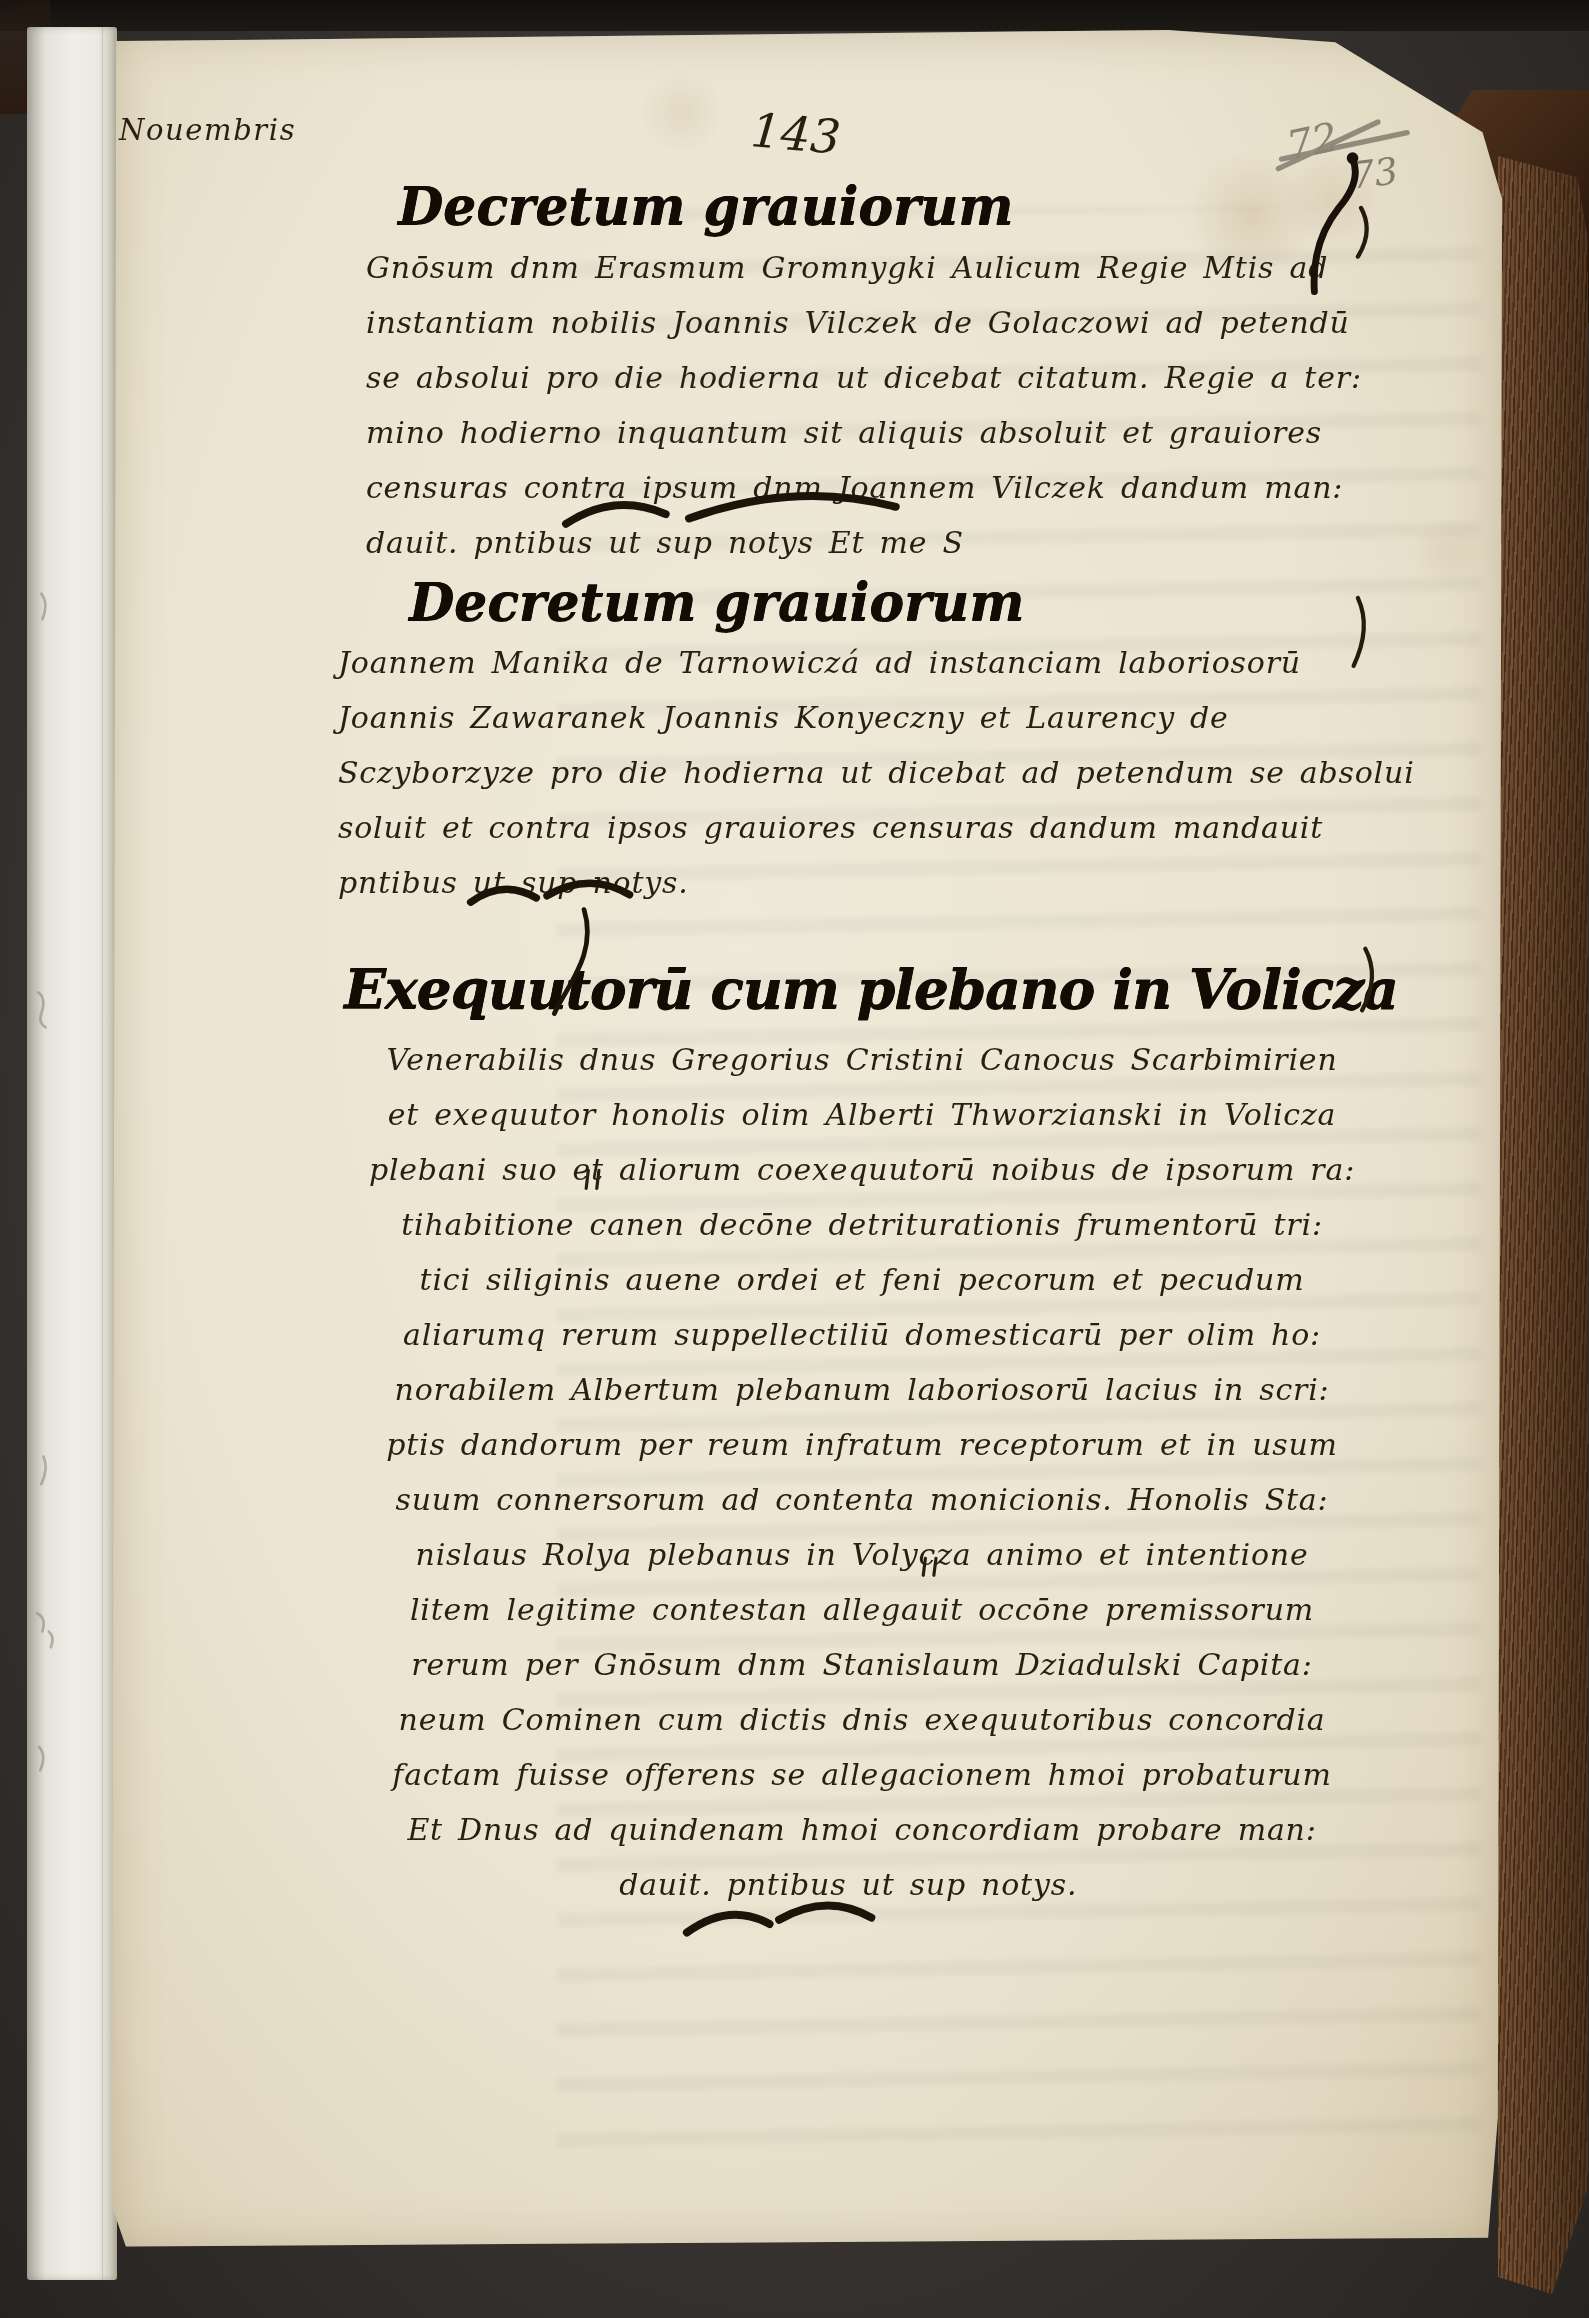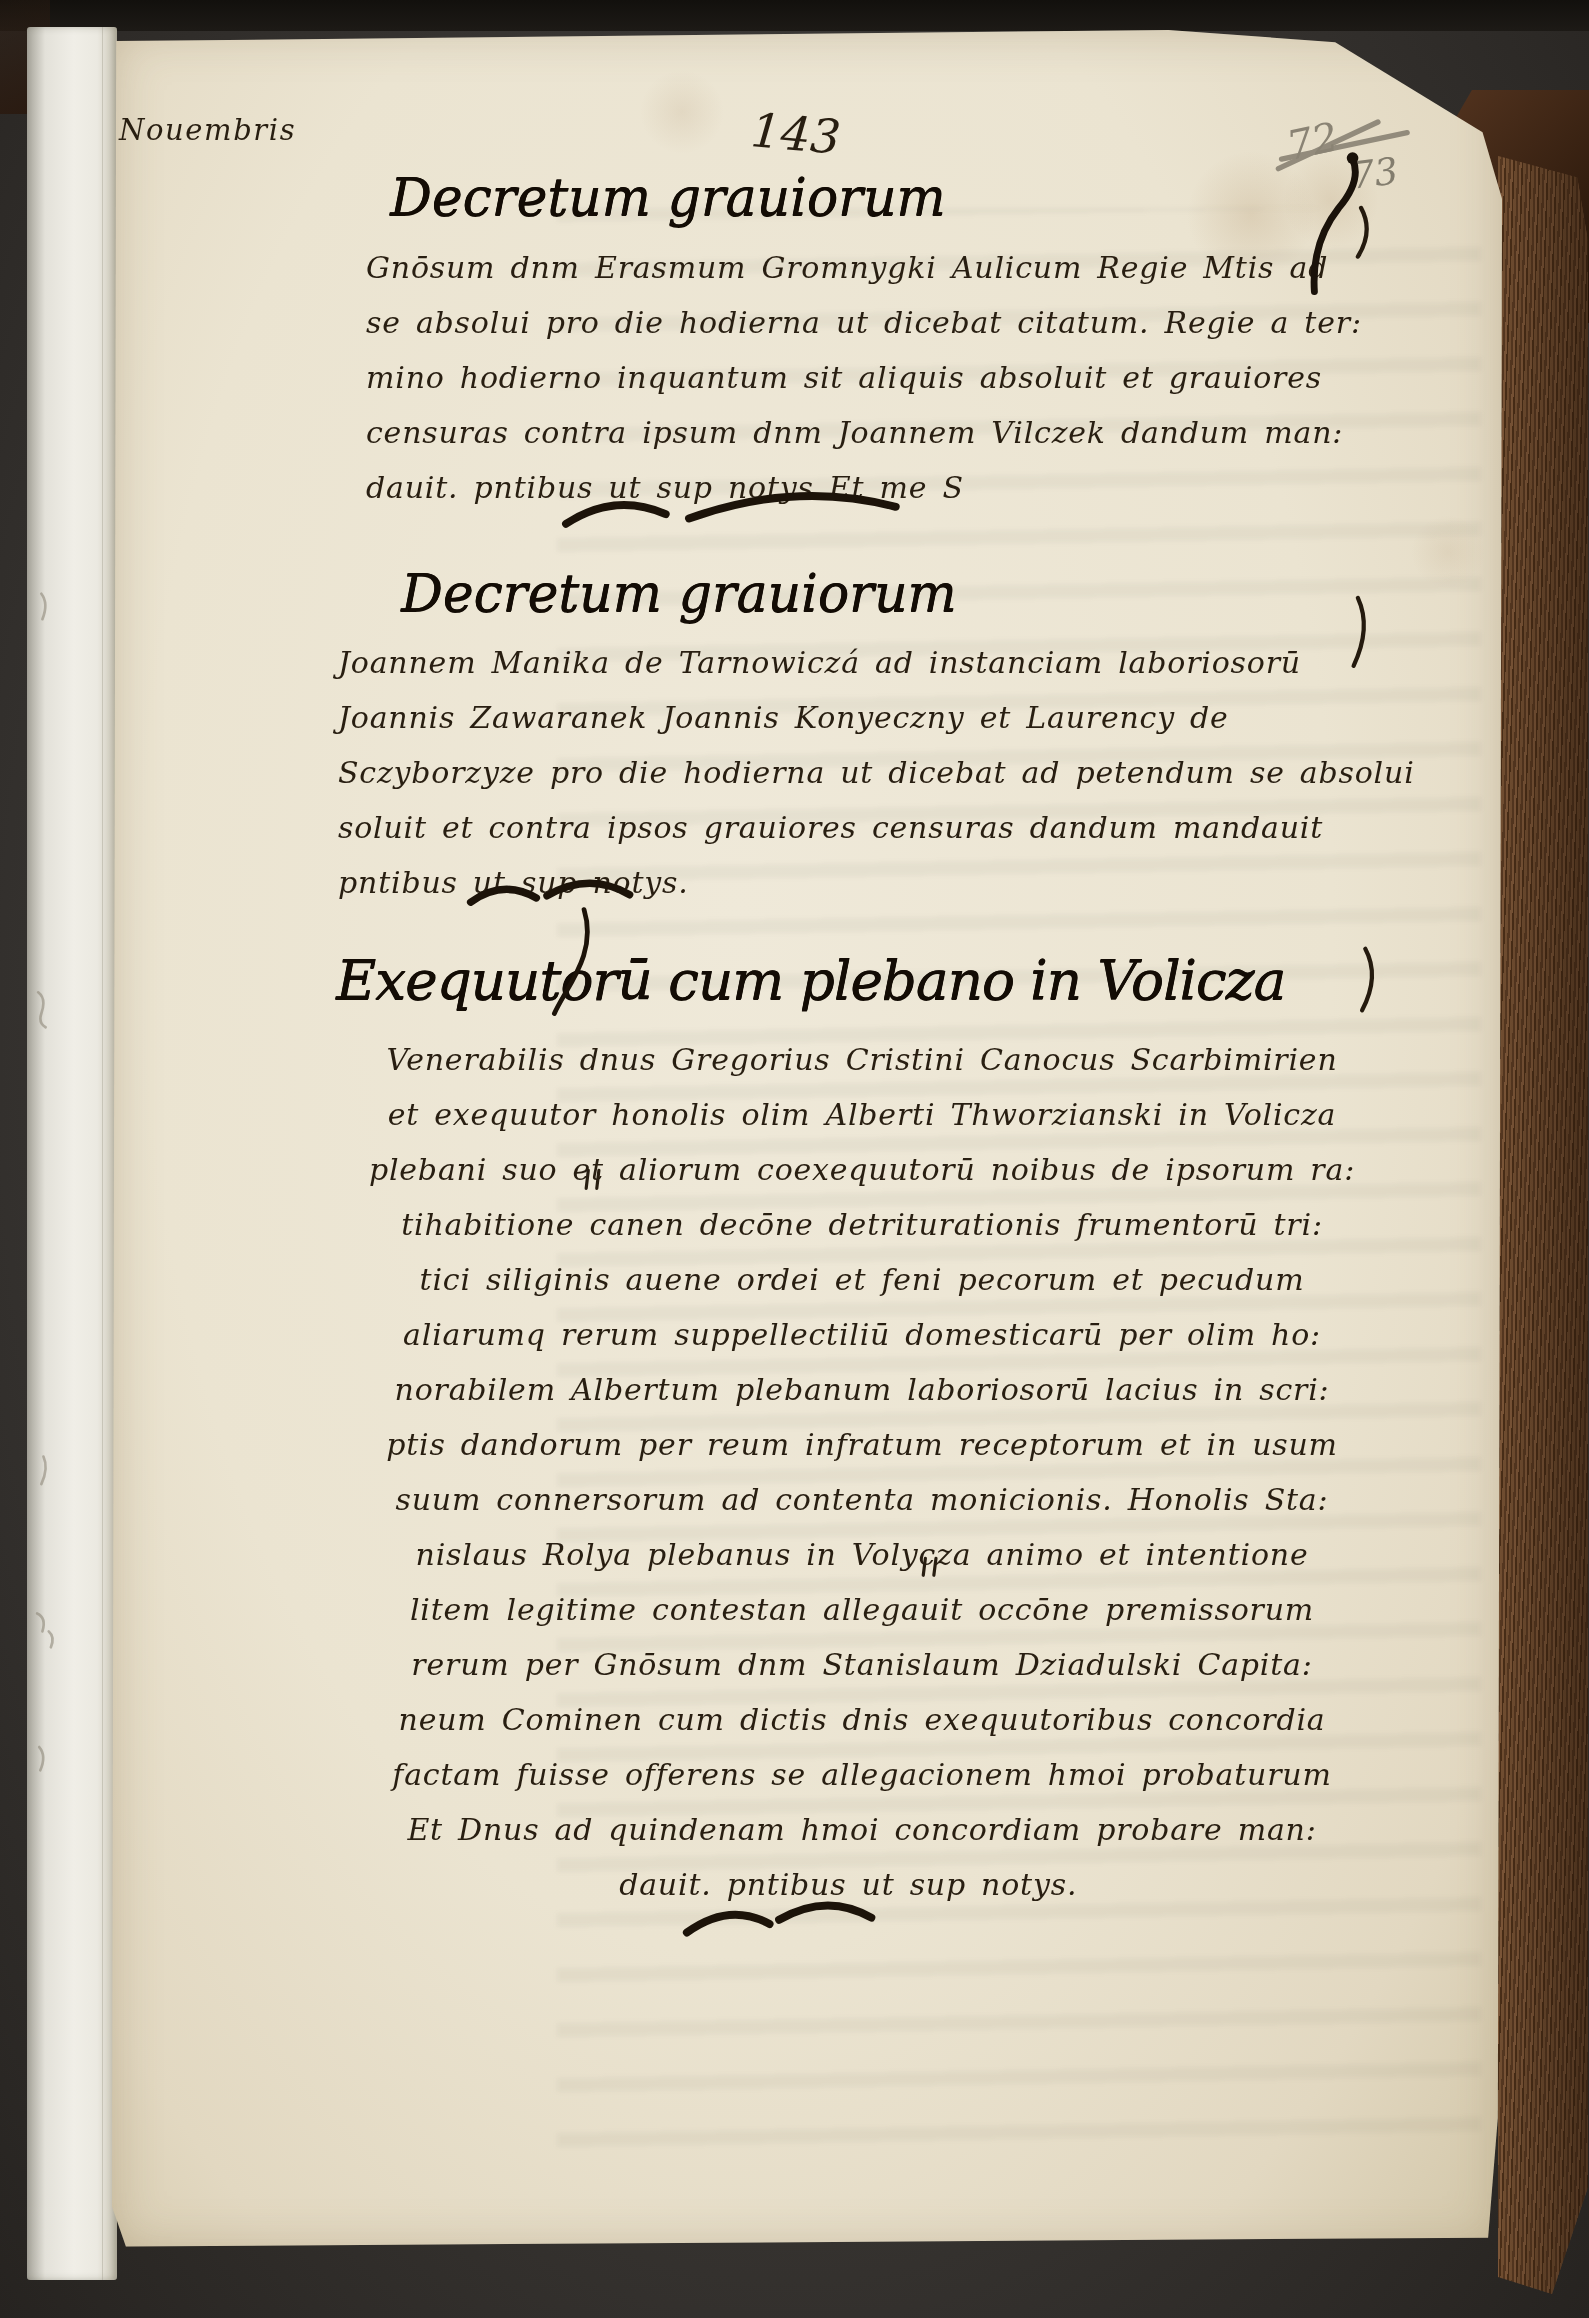--- a/index.html
+++ b/index.html
@@ -56,7 +56,7 @@
   .old-fol{left:1287px;top:118px;font-size:40px;color:#8a8374;transform:rotate(-12deg);}
   .new-fol{left:1351px;top:152px;font-size:37px;color:#837d6e;transform:rotate(-7deg);}
 
-  .h{position:absolute;margin:4px;color:#130c05;font-weight:normal;font-style:italic;
+  .h{position:absolute;margin:12px;color:#130c05;font-weight:bold;font-style:italic;
      white-space:nowrap;letter-spacing:0;text-shadow:0.5px 0 0 currentColor,0 0.5px 0 currentColor;}
   .h1{left:386px;top:163px;font-size:52px;}
   .h2{left:397px;top:559px;font-size:52px;}

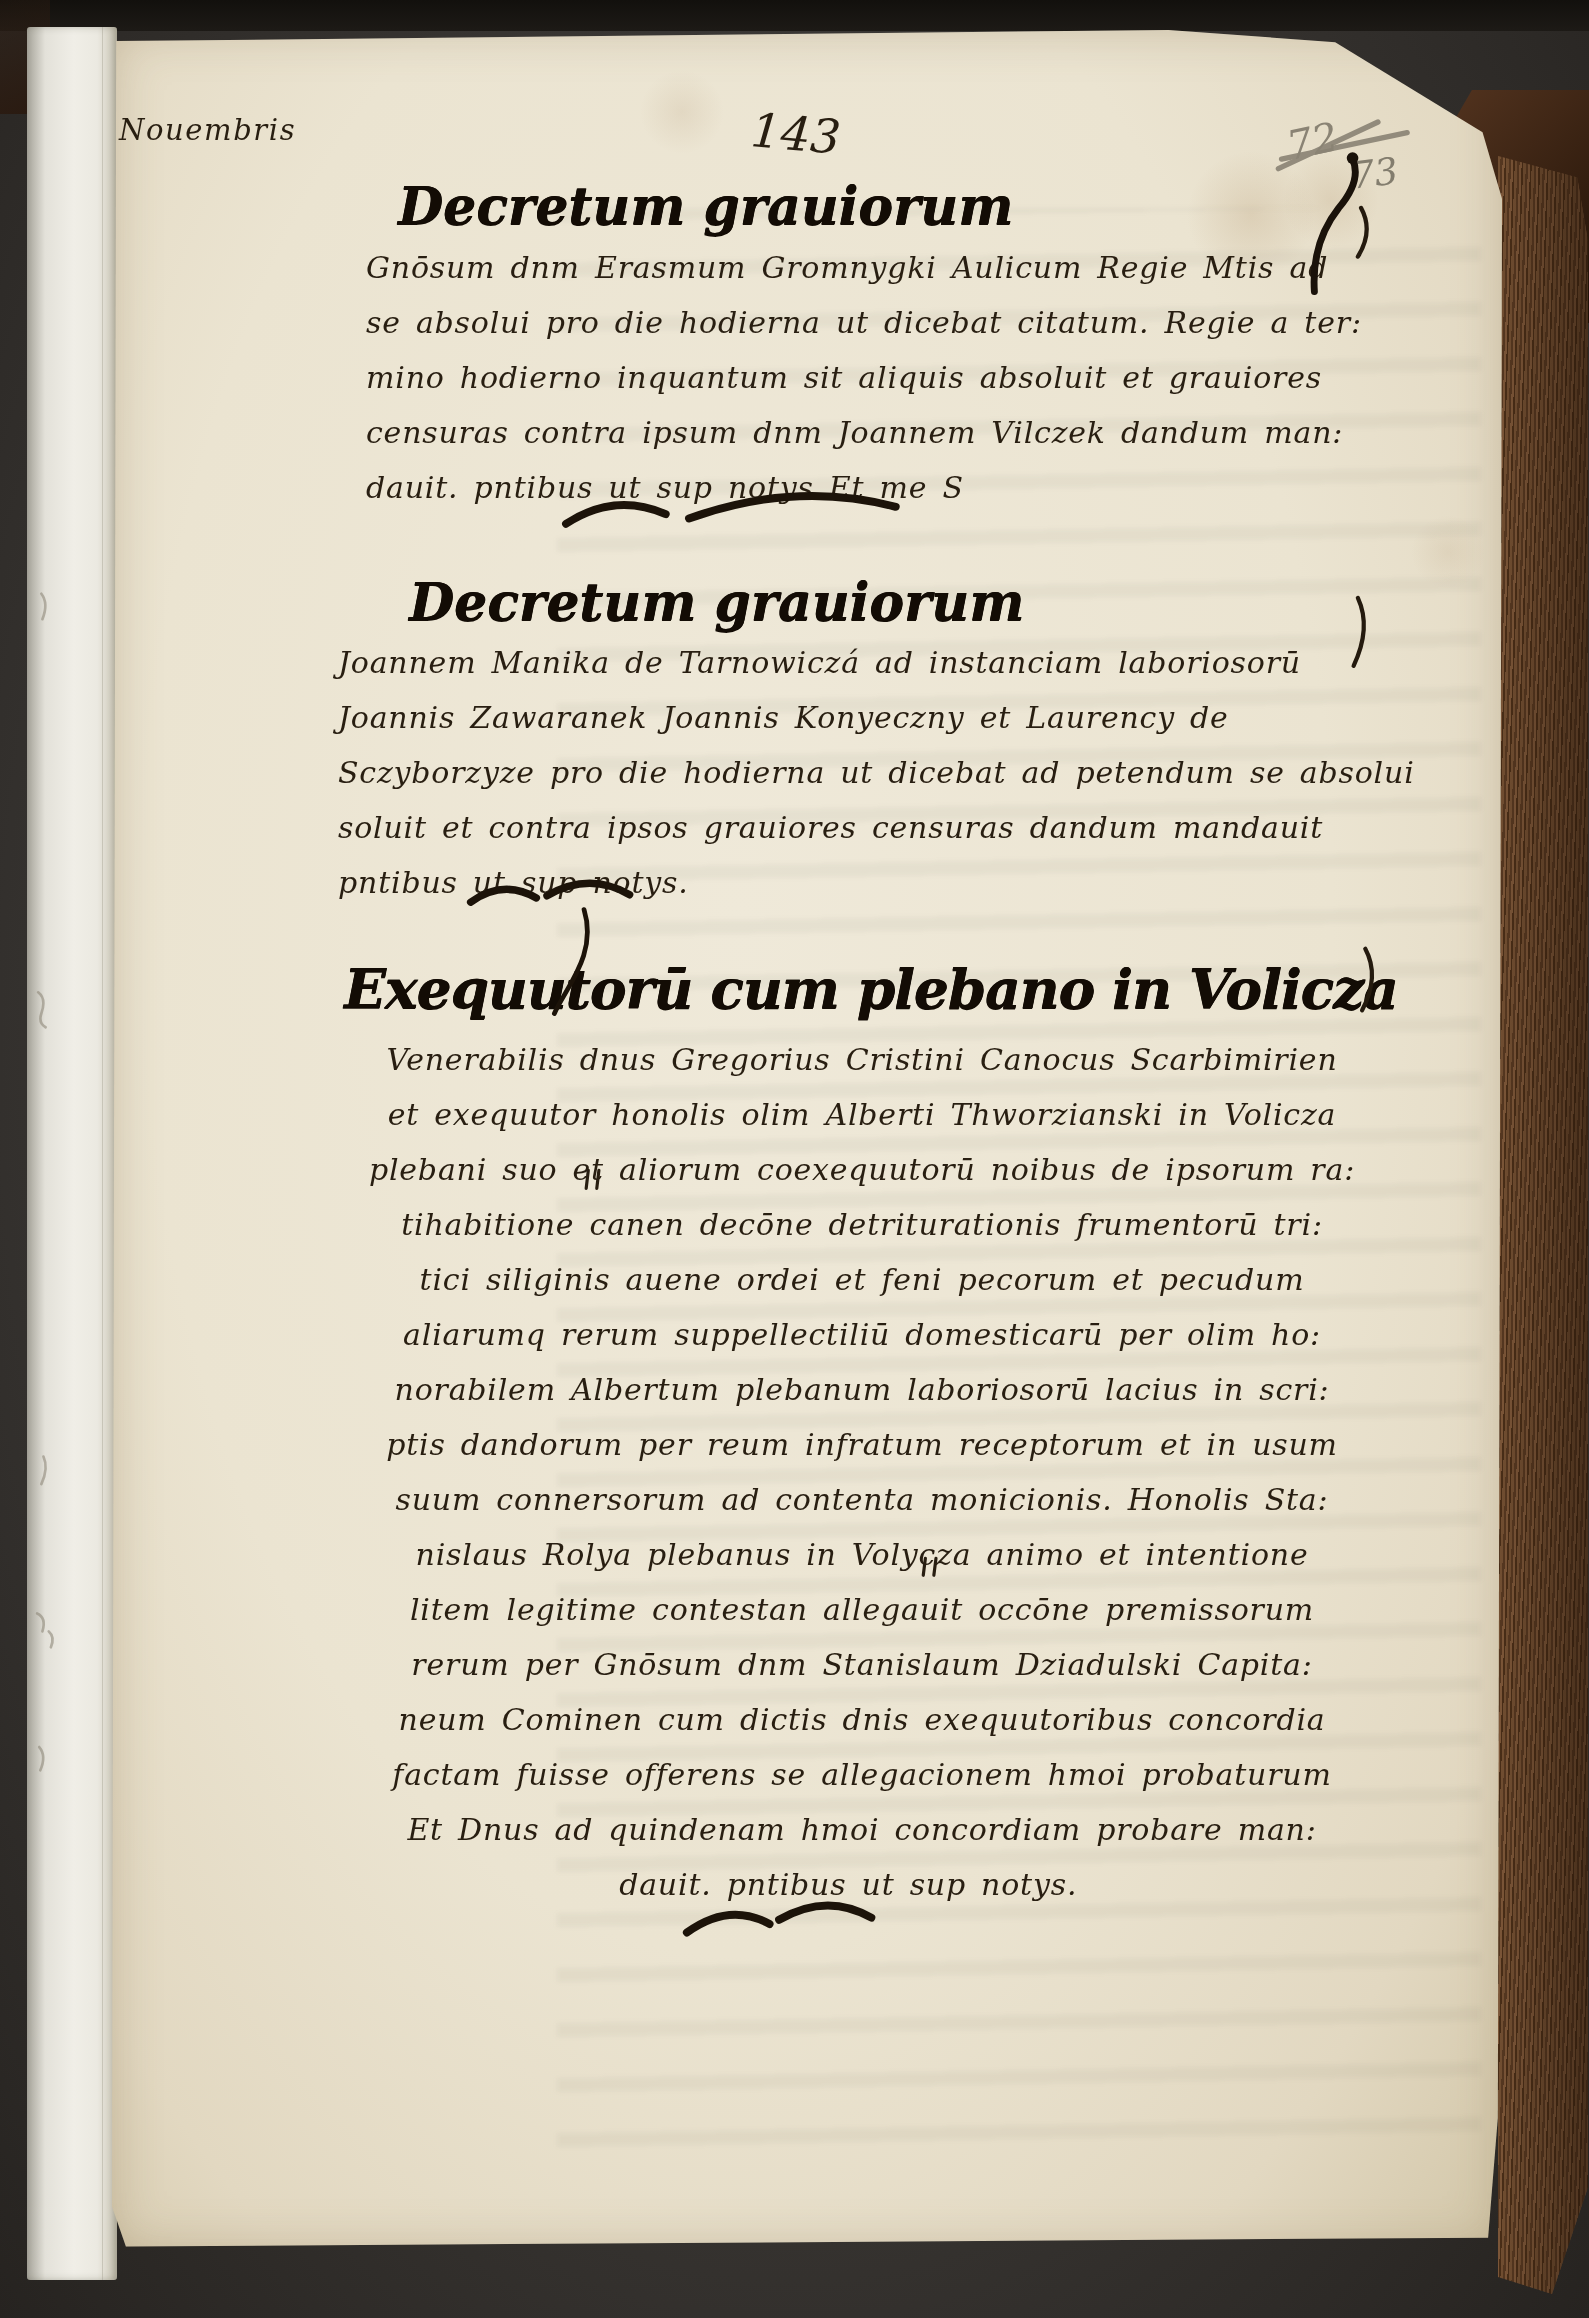--- a/index.html
+++ b/index.html
@@ -95,6 +95,7 @@
   <h2 class="h h1">Decretum grauiorum</h2>
   <div class="para p1">
     <div class="ln">Gnōsum dnm Erasmum Gromnygki Aulicum Regie Mtis ad</div>
+    <div class="ln">instantiam nobilis Joannis Vilczek de Golaczowi ad petendū</div>
     <div class="ln">se absolui pro die hodierna ut dicebat citatum. Regie a ter:</div>
     <div class="ln">mino hodierno inquantum sit aliquis absoluit et grauiores</div>
     <div class="ln">censuras contra ipsum dnm Joannem Vilczek dandum man:</div>

